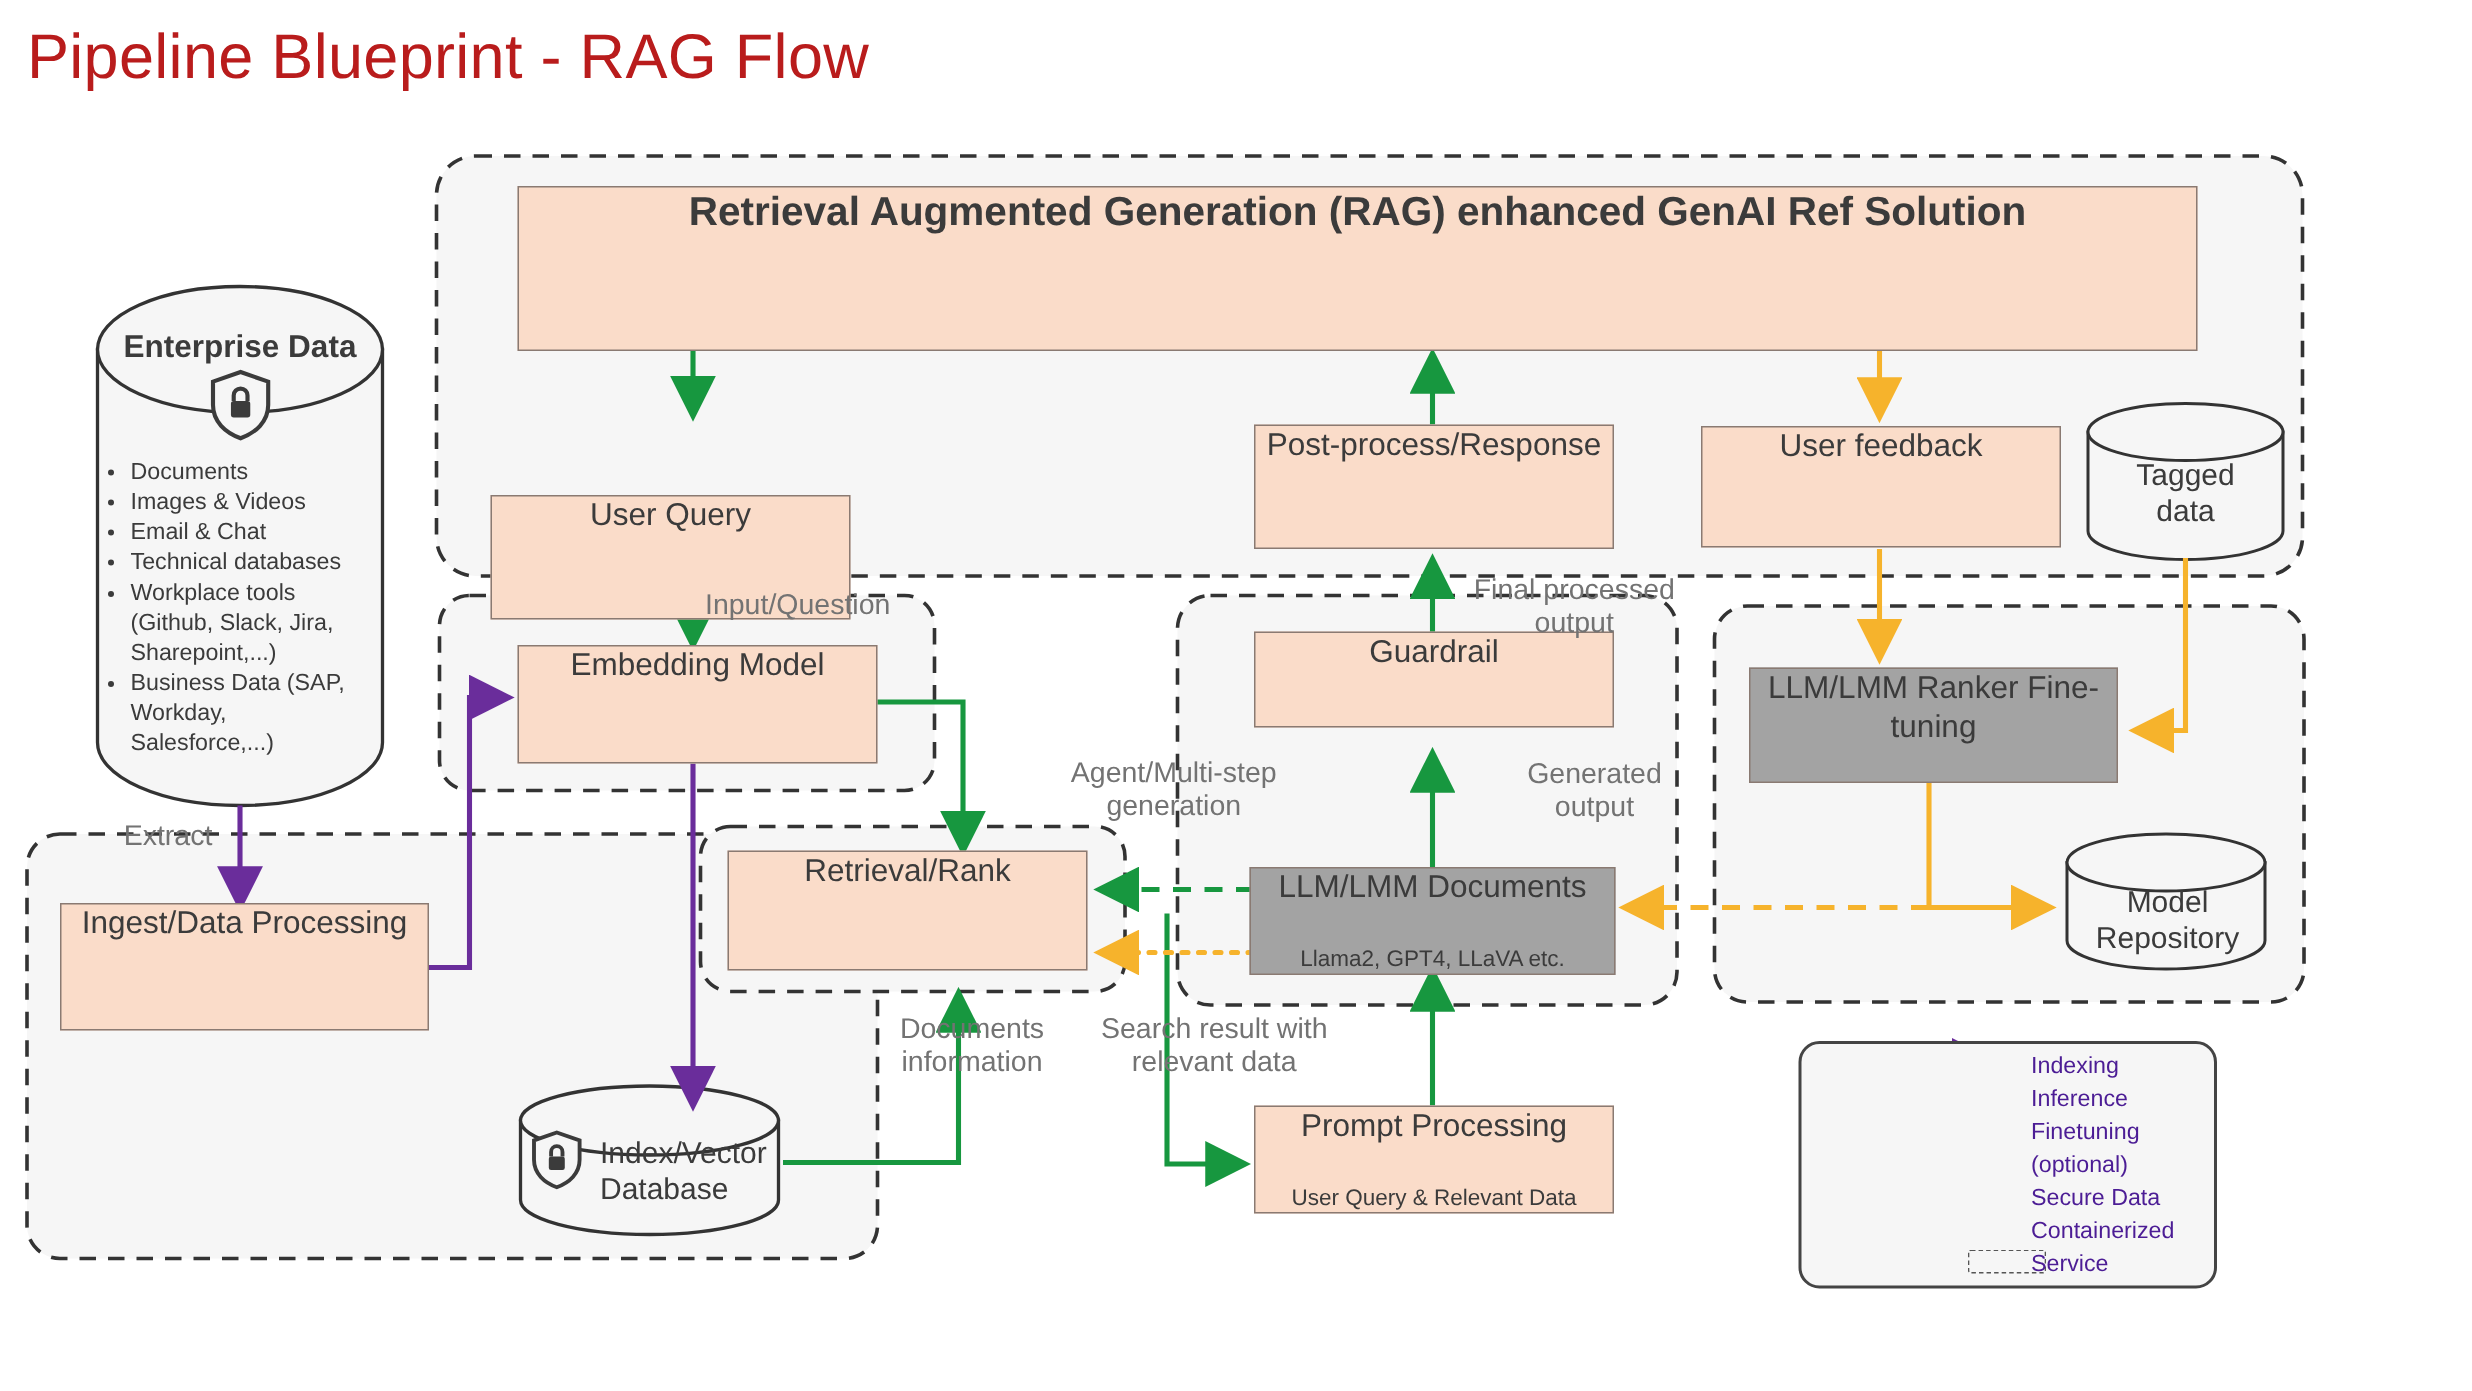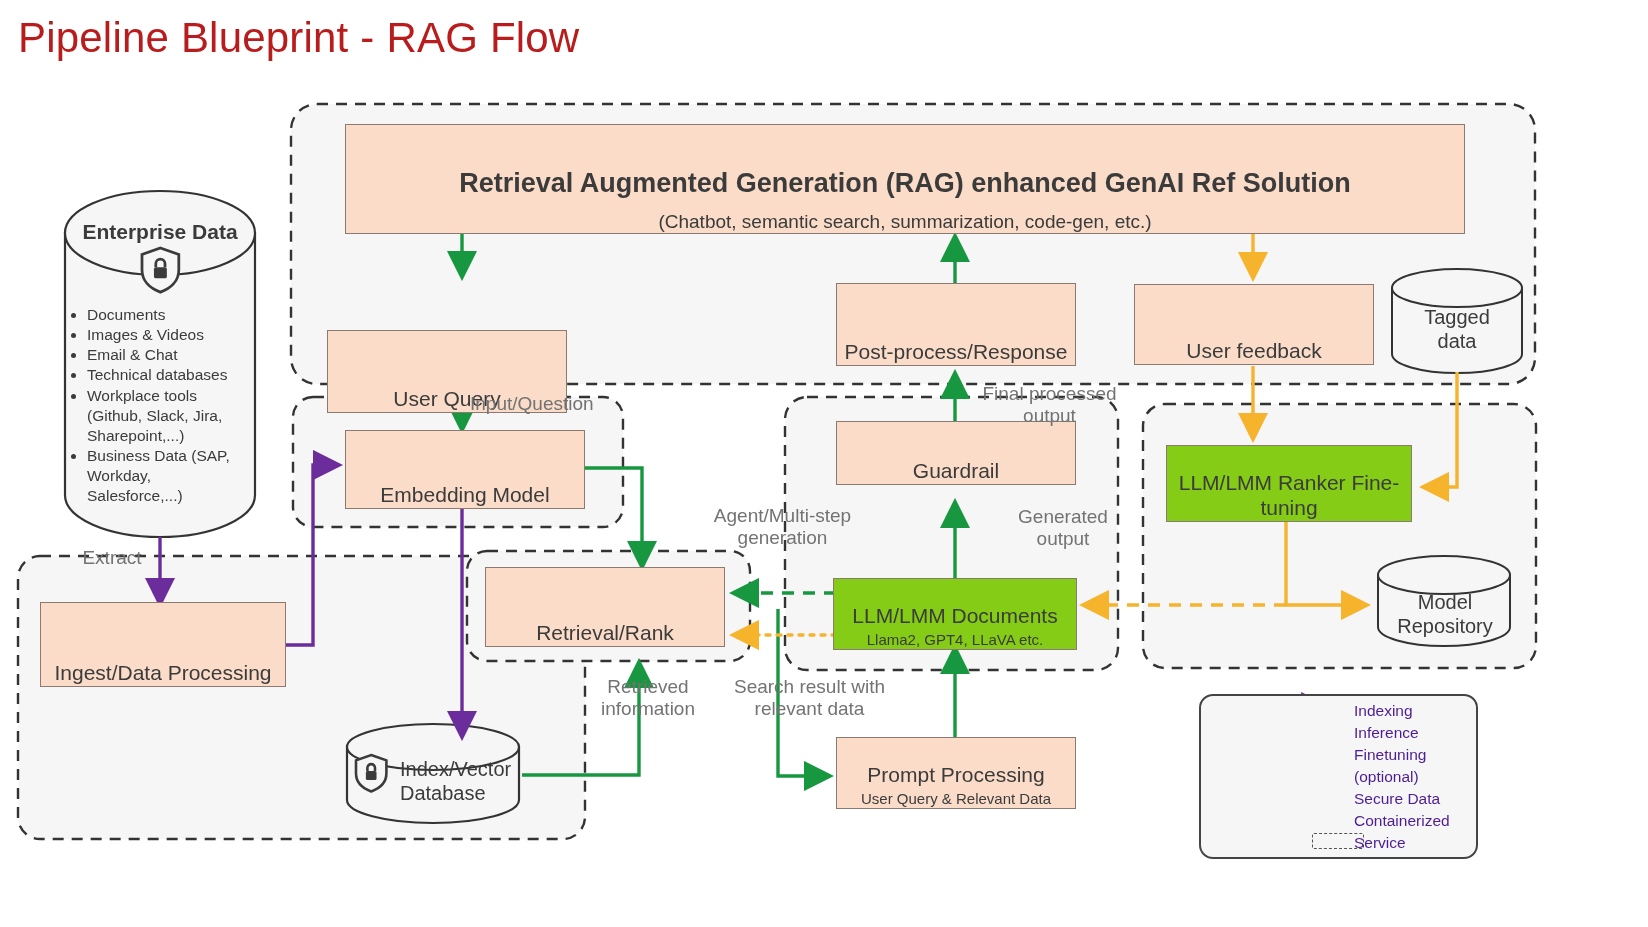--- a/index.html
+++ b/index.html
@@ -9,7 +9,7 @@
   svg.layer{position:absolute;left:0;top:0;width:1648px;height:927px;overflow:visible;}
   .title{position:absolute;left:18px;top:14px;font-size:42px;color:#b91c1c;letter-spacing:.2px;white-space:nowrap;}
   .node{position:absolute;box-sizing:border-box;display:flex;flex-direction:column;
-        align-items:center;justify-content:flex-end;text-align:center;}
+        align-items:center;justify-content:space-between;text-align:center;}
   .peach{background:#fadcc9;border:1.6px solid #8a7a72;}
   .cream{background:#84cc16;border:1.6px solid #8a7a72;}
   .node .t1{font-size:21px;line-height:1.22;color:#3b3b3b;}

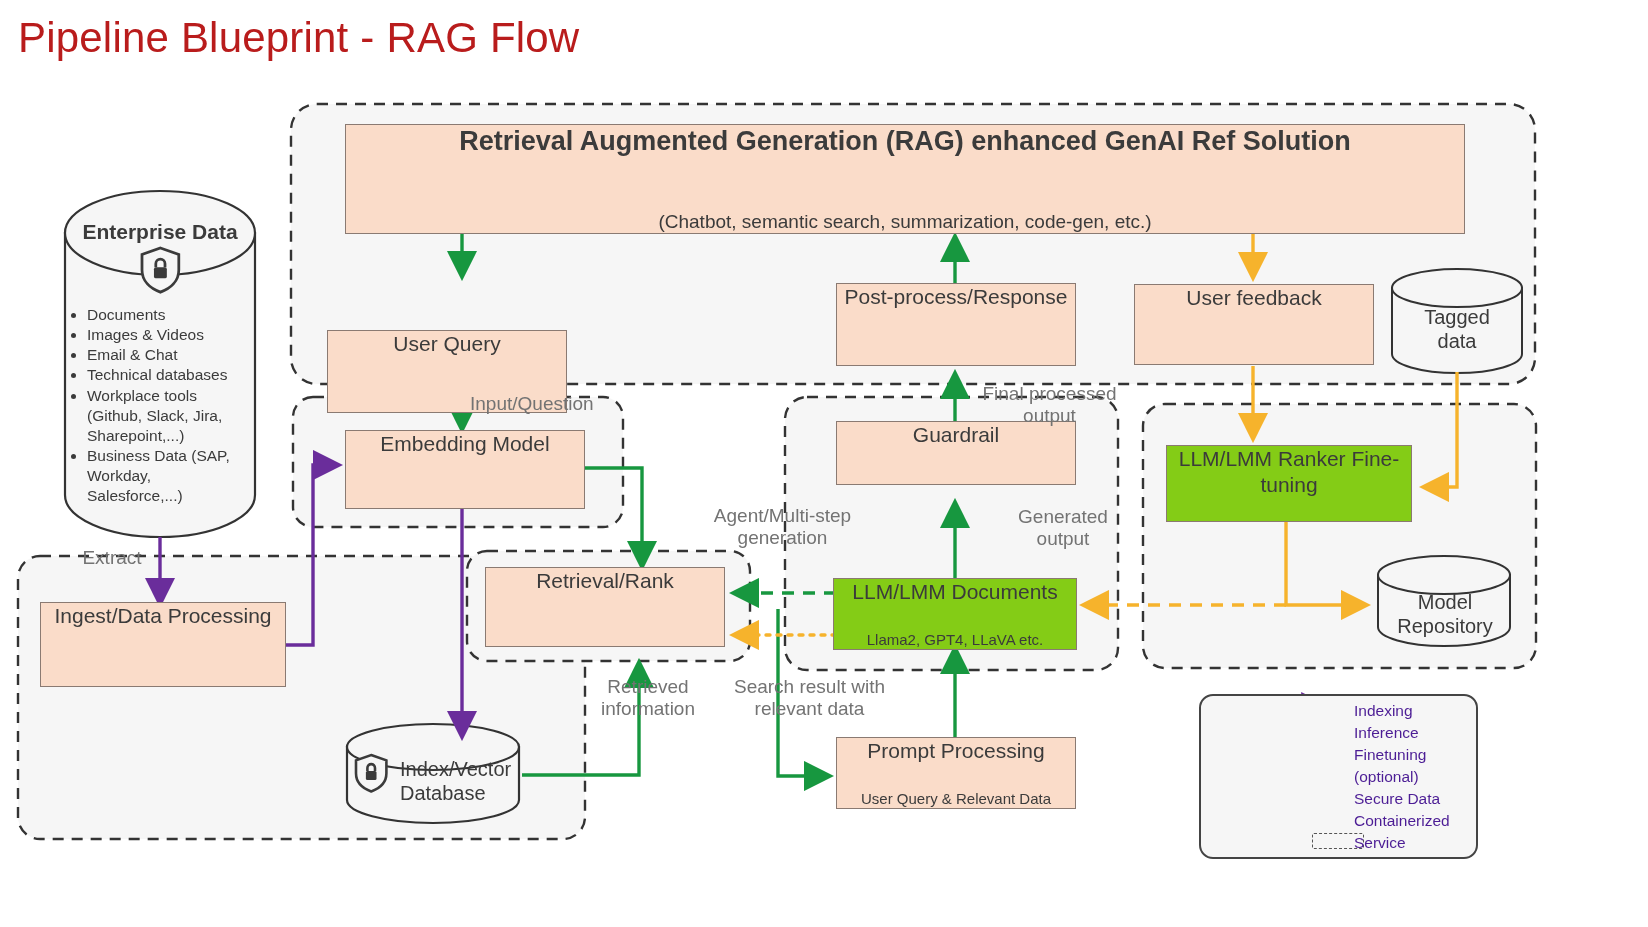--- a/index.html
+++ b/index.html
@@ -166,7 +166,6 @@
 
   <div class="node peach bigbox" style="left:345px;top:124px;width:1120px;height:110px;">
     <div class="t1">Retrieval Augmented Generation (RAG) enhanced GenAI Ref Solution</div>
-    <div class="t2">(Chatbot, semantic search, summarization, code-gen, etc.)</div>
   </div>
 
   <div class="node peach" style="left:327px;top:283px;width:240px;height:83px;margin-top:47px;">

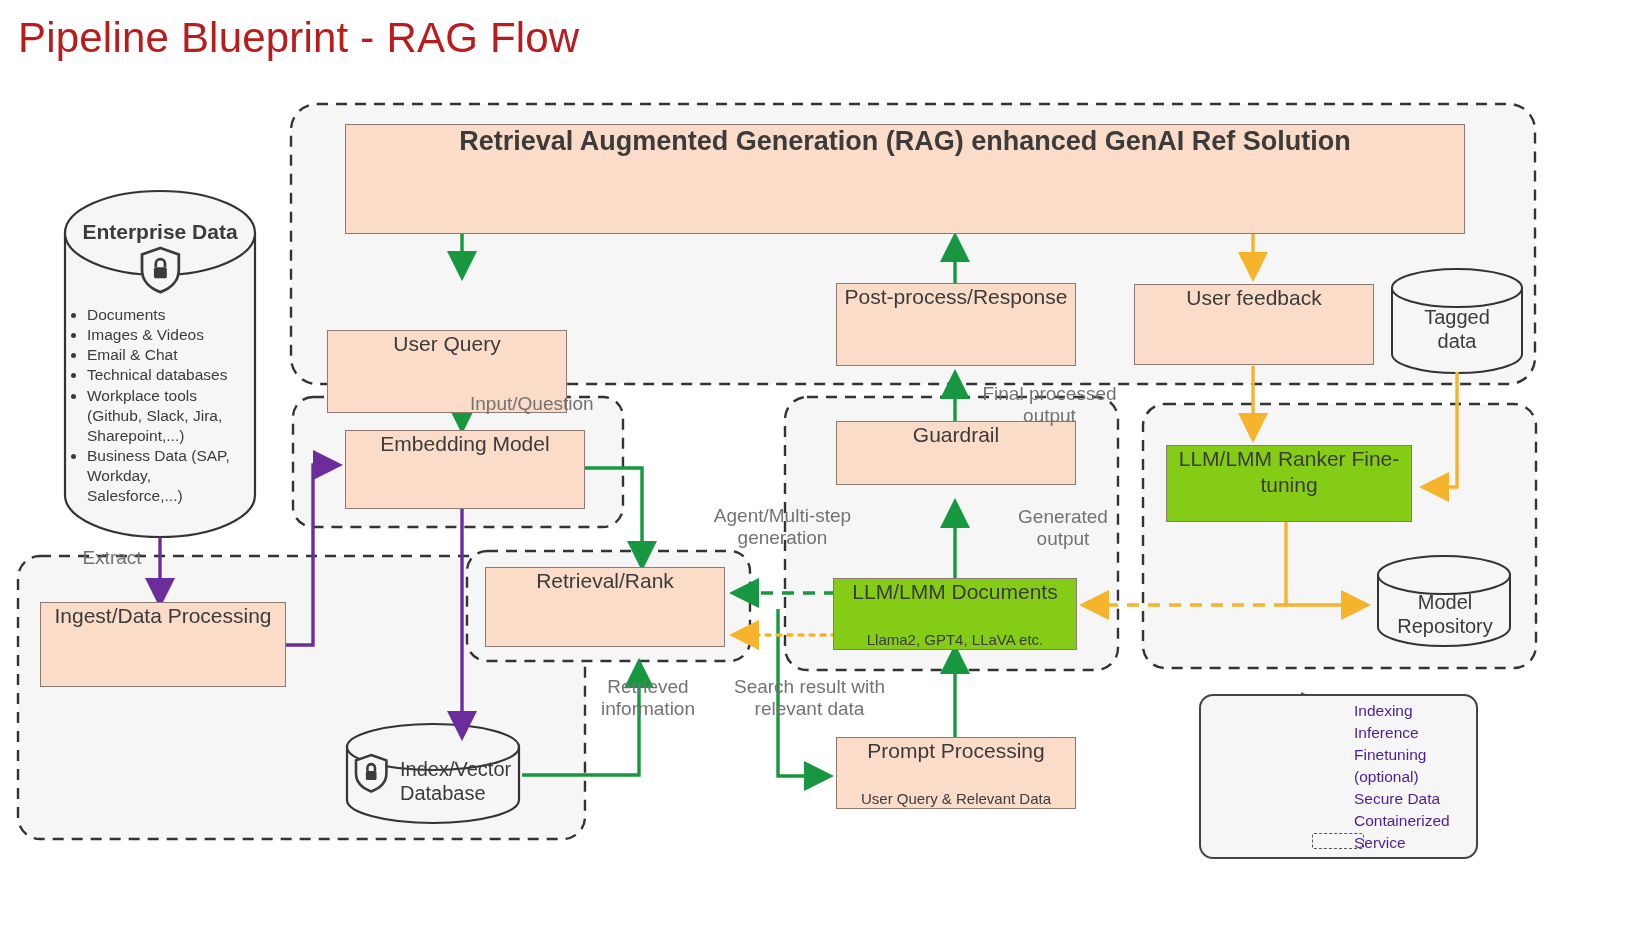--- a/index.html
+++ b/index.html
@@ -11,7 +11,7 @@
   .node{position:absolute;box-sizing:border-box;display:flex;flex-direction:column;
         align-items:center;justify-content:space-between;text-align:center;}
   .peach{background:#fadcc9;border:1.6px solid #8a7a72;}
-  .cream{background:#84cc16;border:1.6px solid #8a7a72;}
+  .cream{background:#a3a3a3;border:1.6px solid #8a7a72;}
   .node .t1{font-size:21px;line-height:1.22;color:#3b3b3b;}
   .node .t2{font-size:15px;line-height:1.22;color:#3b3b3b;margin-top:2px;}
   .bigbox .t1{font-size:27px;font-weight:bold;}

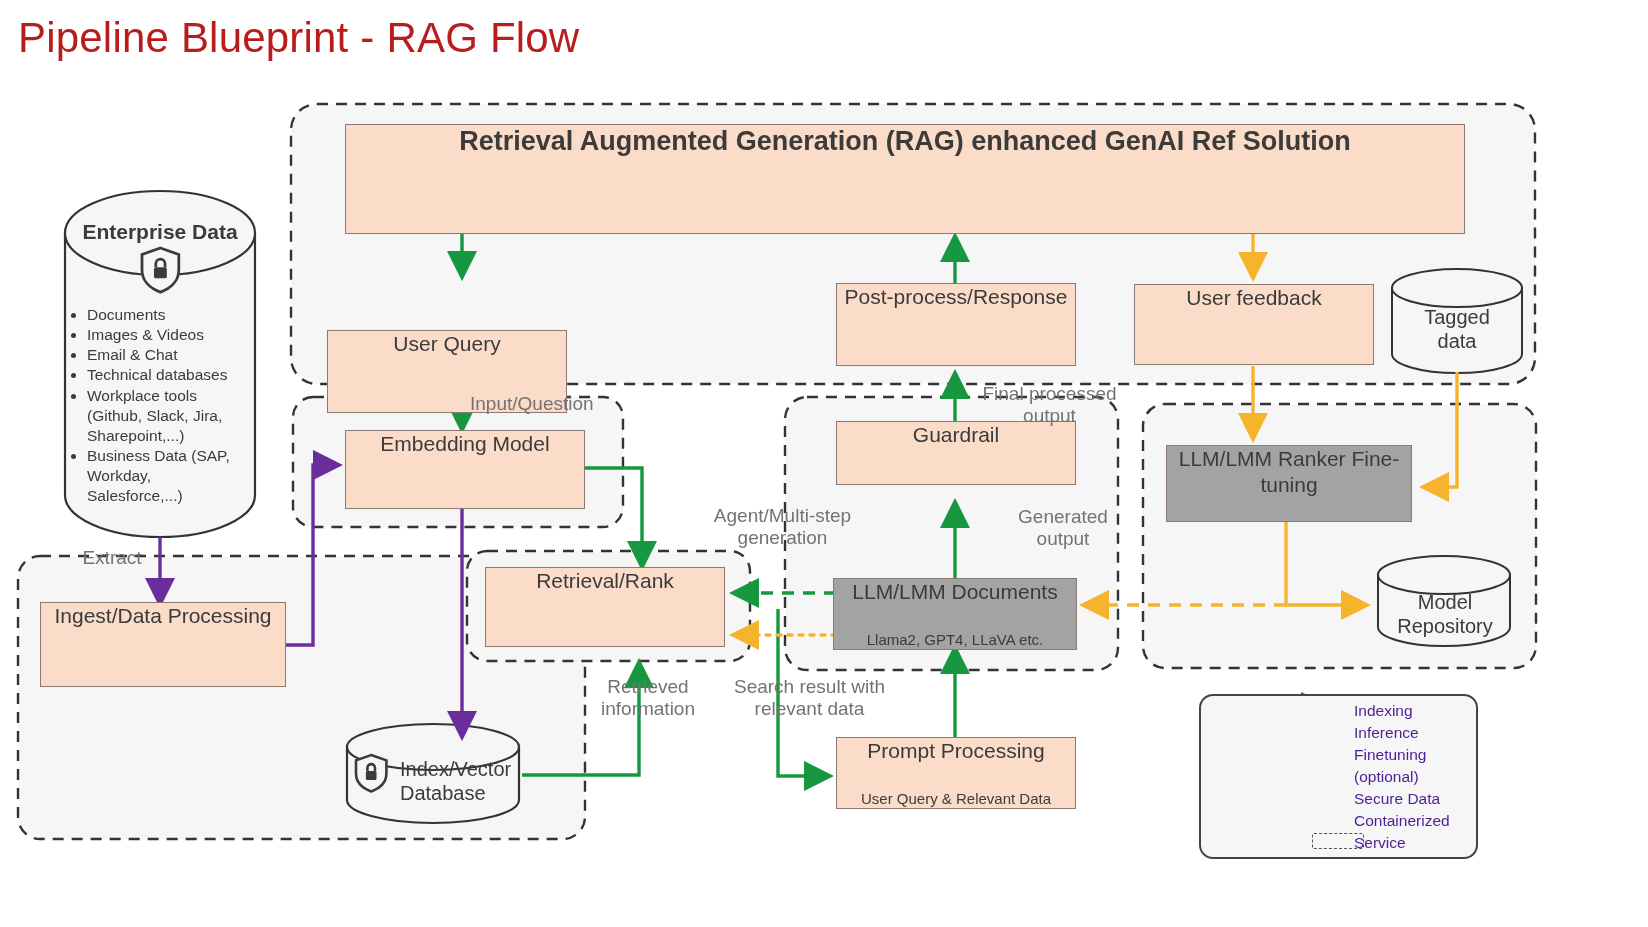--- a/index.html
+++ b/index.html
@@ -235,7 +235,7 @@
 
   <div class="edgelabel" style="left:695px;top:505px;width:175px;">Agent/Multi-step generation</div>
 
-  <div class="edgelabel" style="left:583px;top:676px;width:130px;">Retrieved information</div>
+  <div class="edgelabel" style="left:583px;top:676px;width:130px;">Documents information</div>
 
   <div class="edgelabel" style="left:722px;top:676px;width:175px;">Search result with relevant data</div>
 

